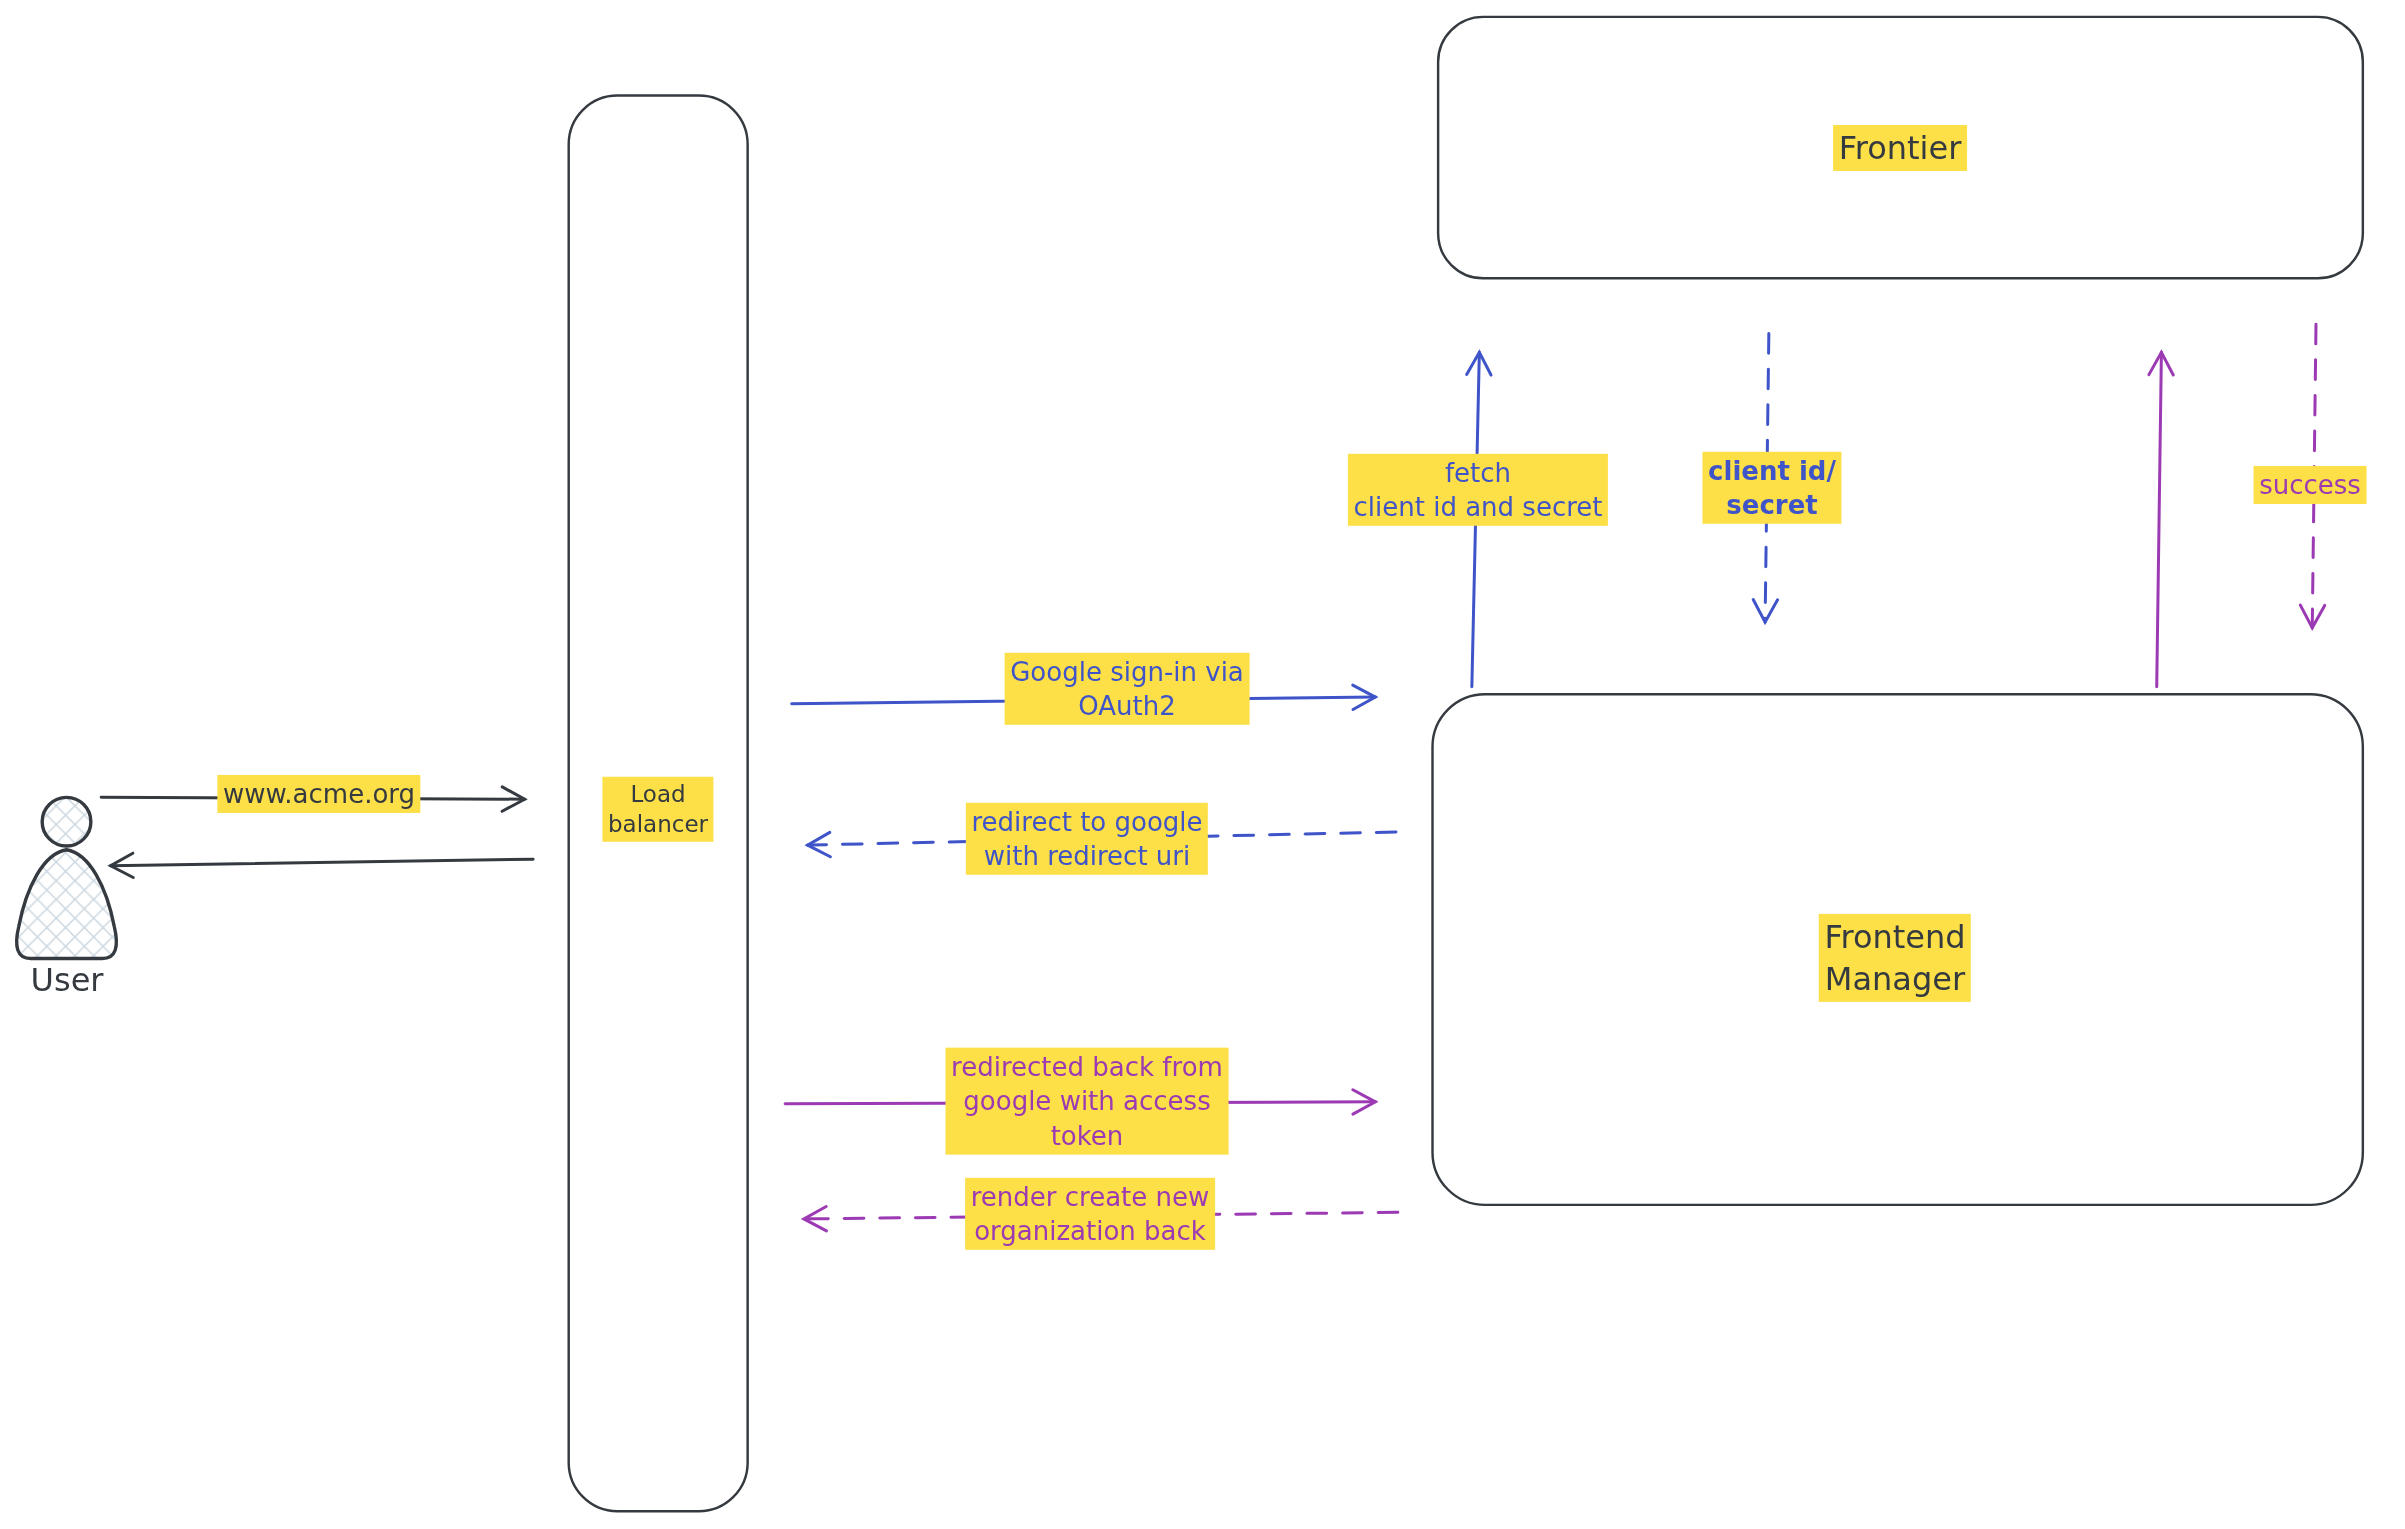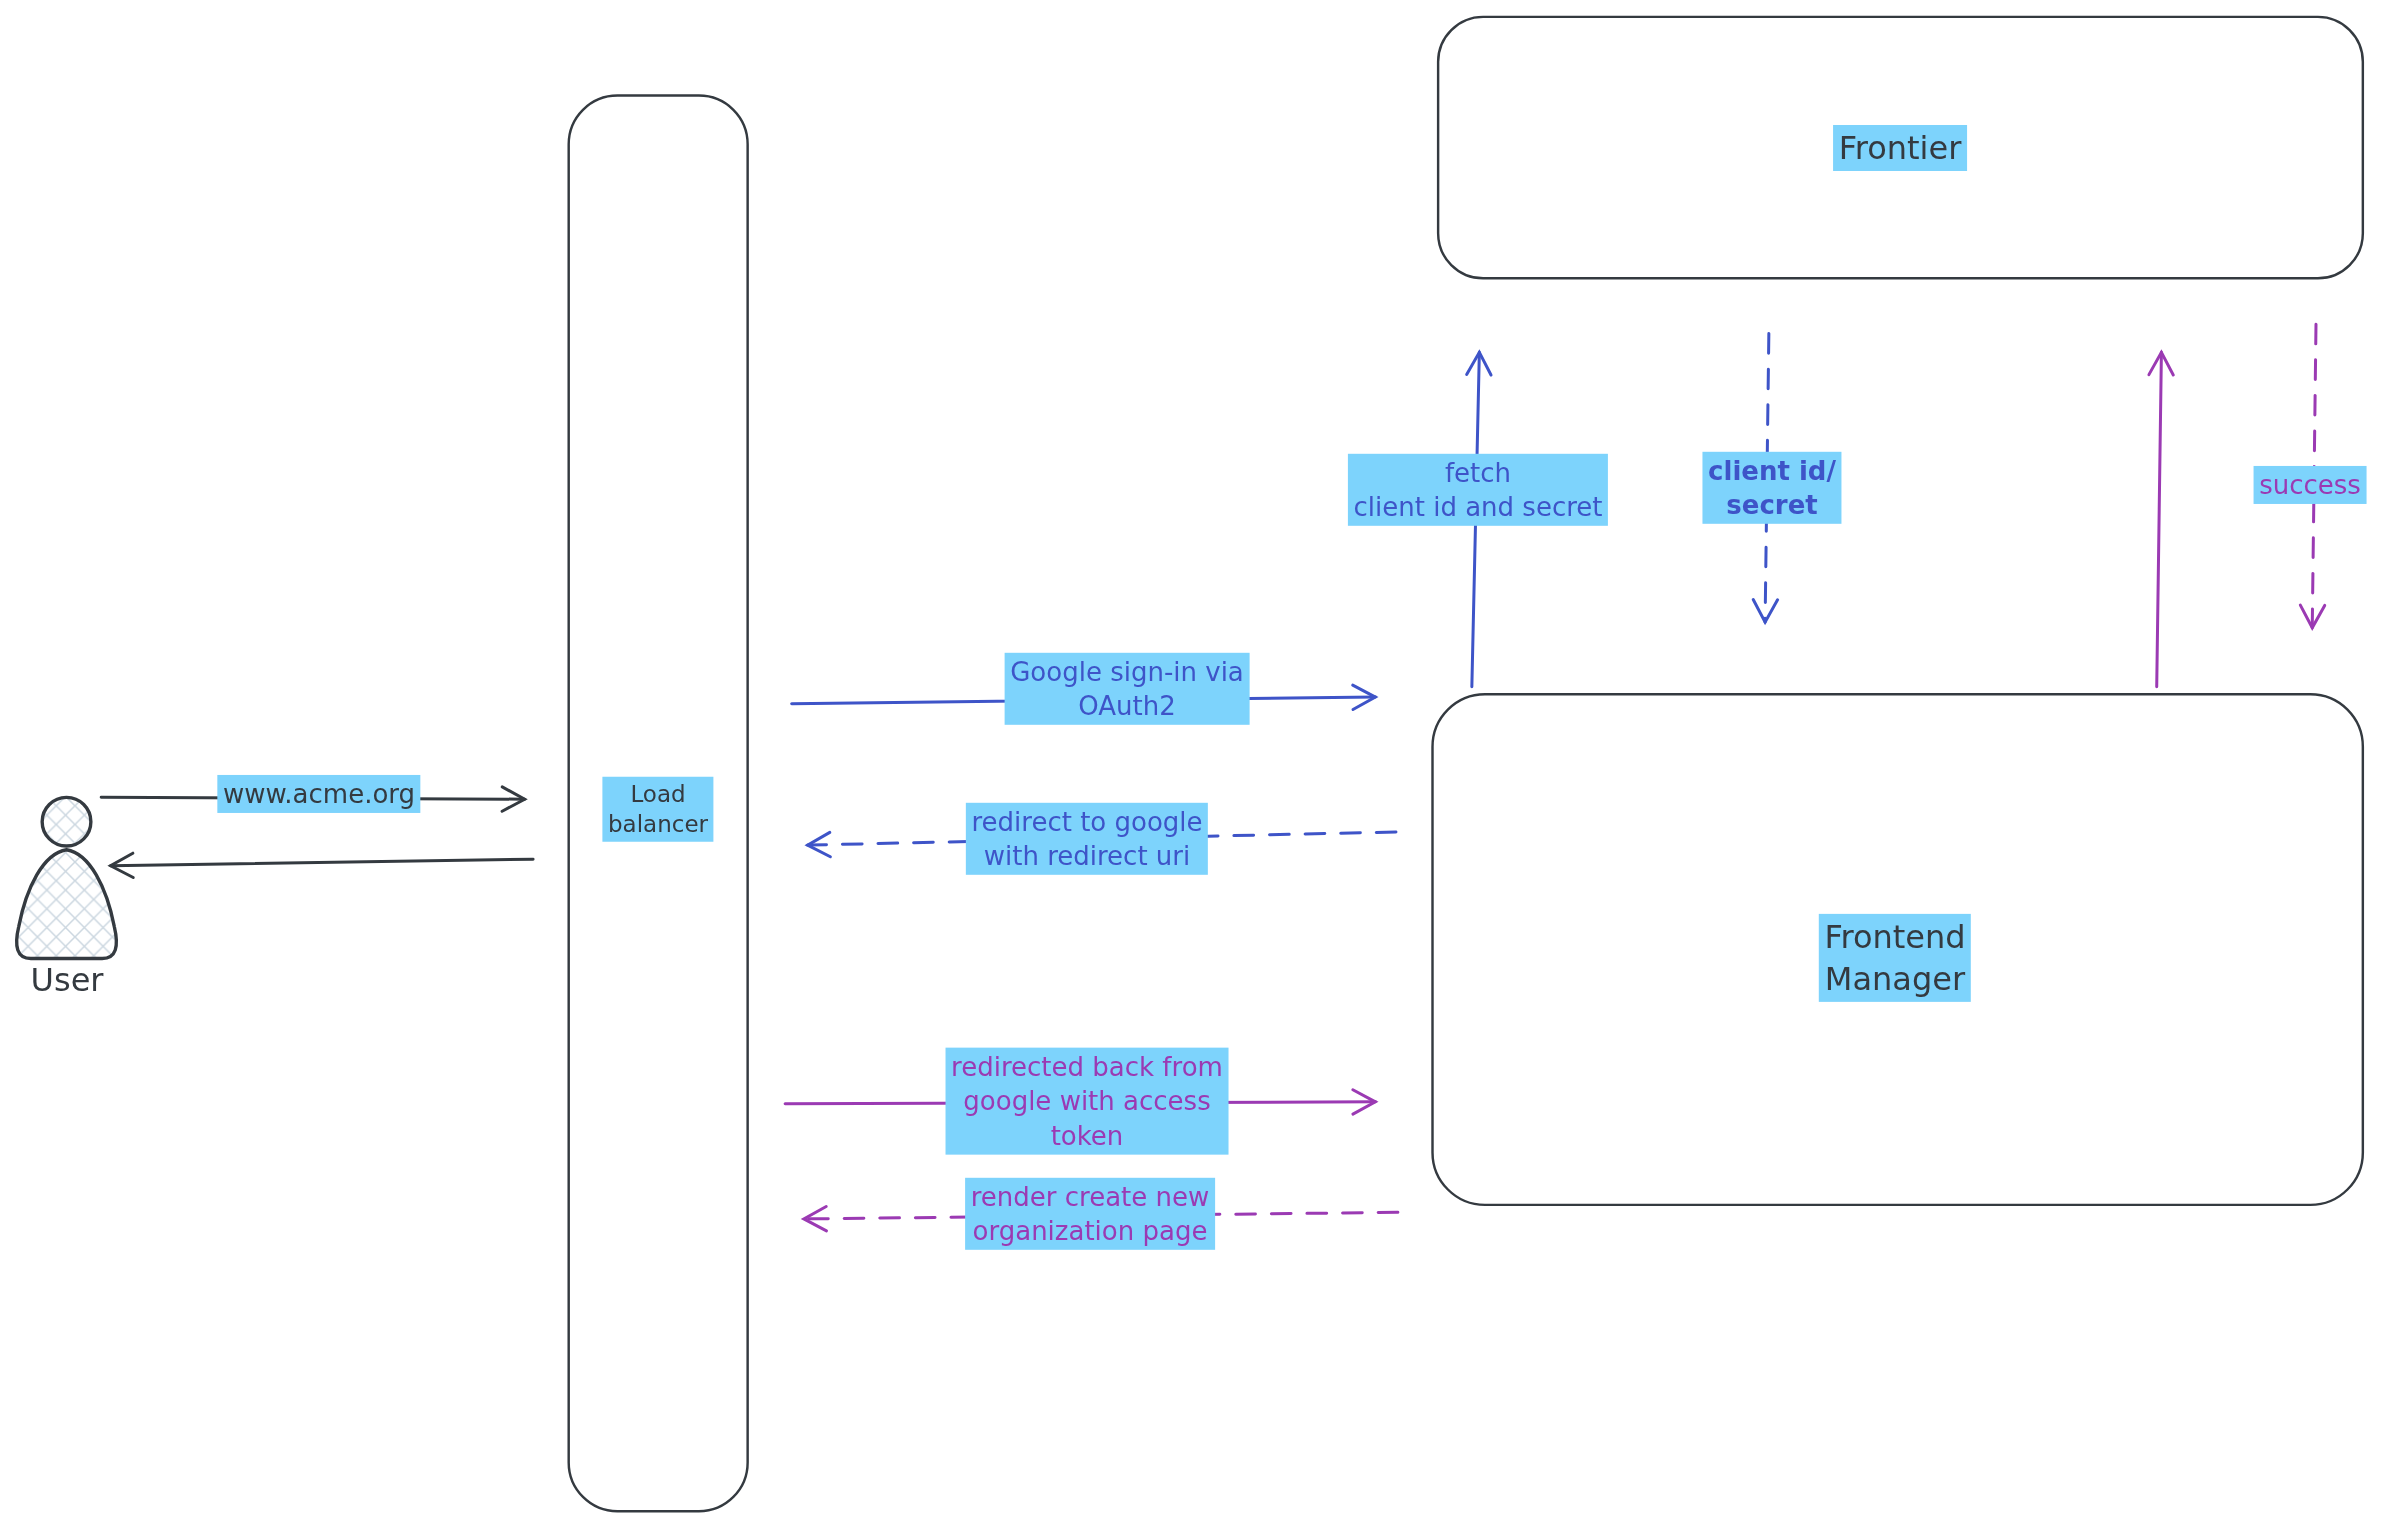--- a/index.html
+++ b/index.html
@@ -25,7 +25,7 @@
     transform:translate(-50%,-50%);
     text-align:center;
     white-space:nowrap;
-    background:#7dd3fc;
+    background:#fde047;
     padding:1.9px 5.6px;
     line-height:1.32;
   }

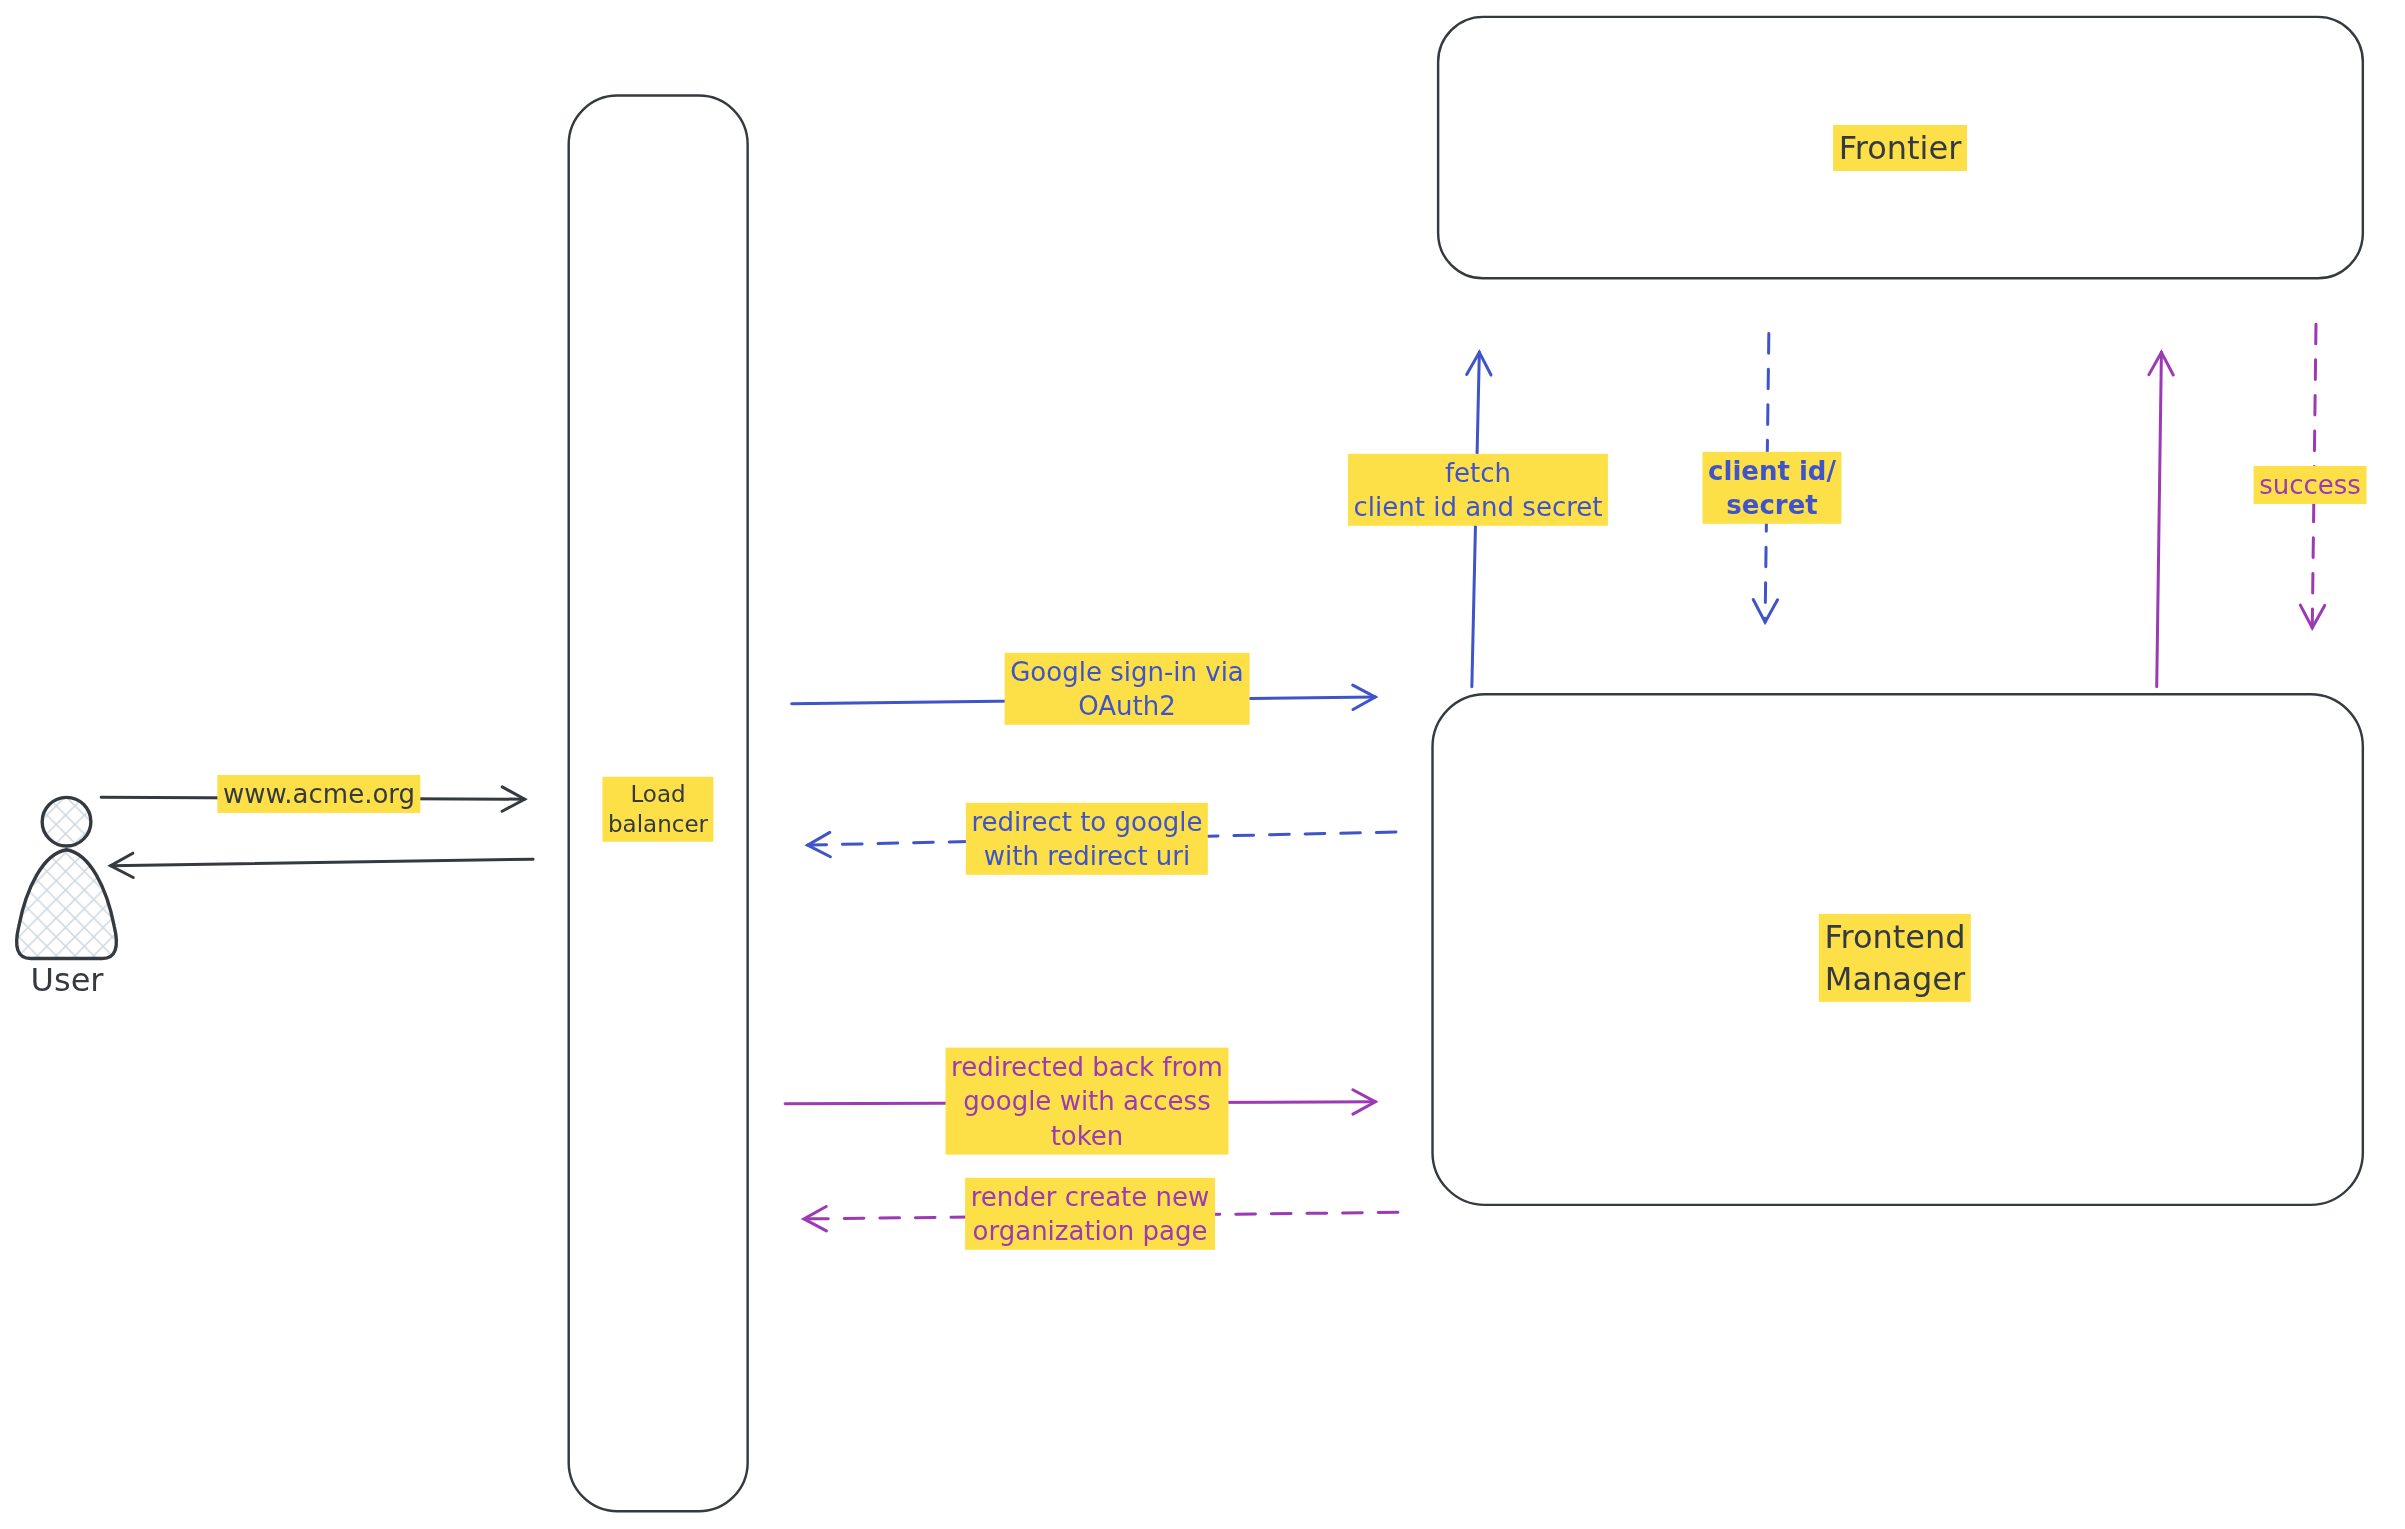--- a/index.html
+++ b/index.html
@@ -122,7 +122,7 @@
 
   <div class="lbl t-purple fs-edge" style="left:1090px; top:1214px;">
     <div>render create new</div>
-    <div>organization page</div>
+    <div>organization back</div>
   </div>
 
   <div class="lbl t-blue fs-edge" style="left:1478px; top:490px;">

